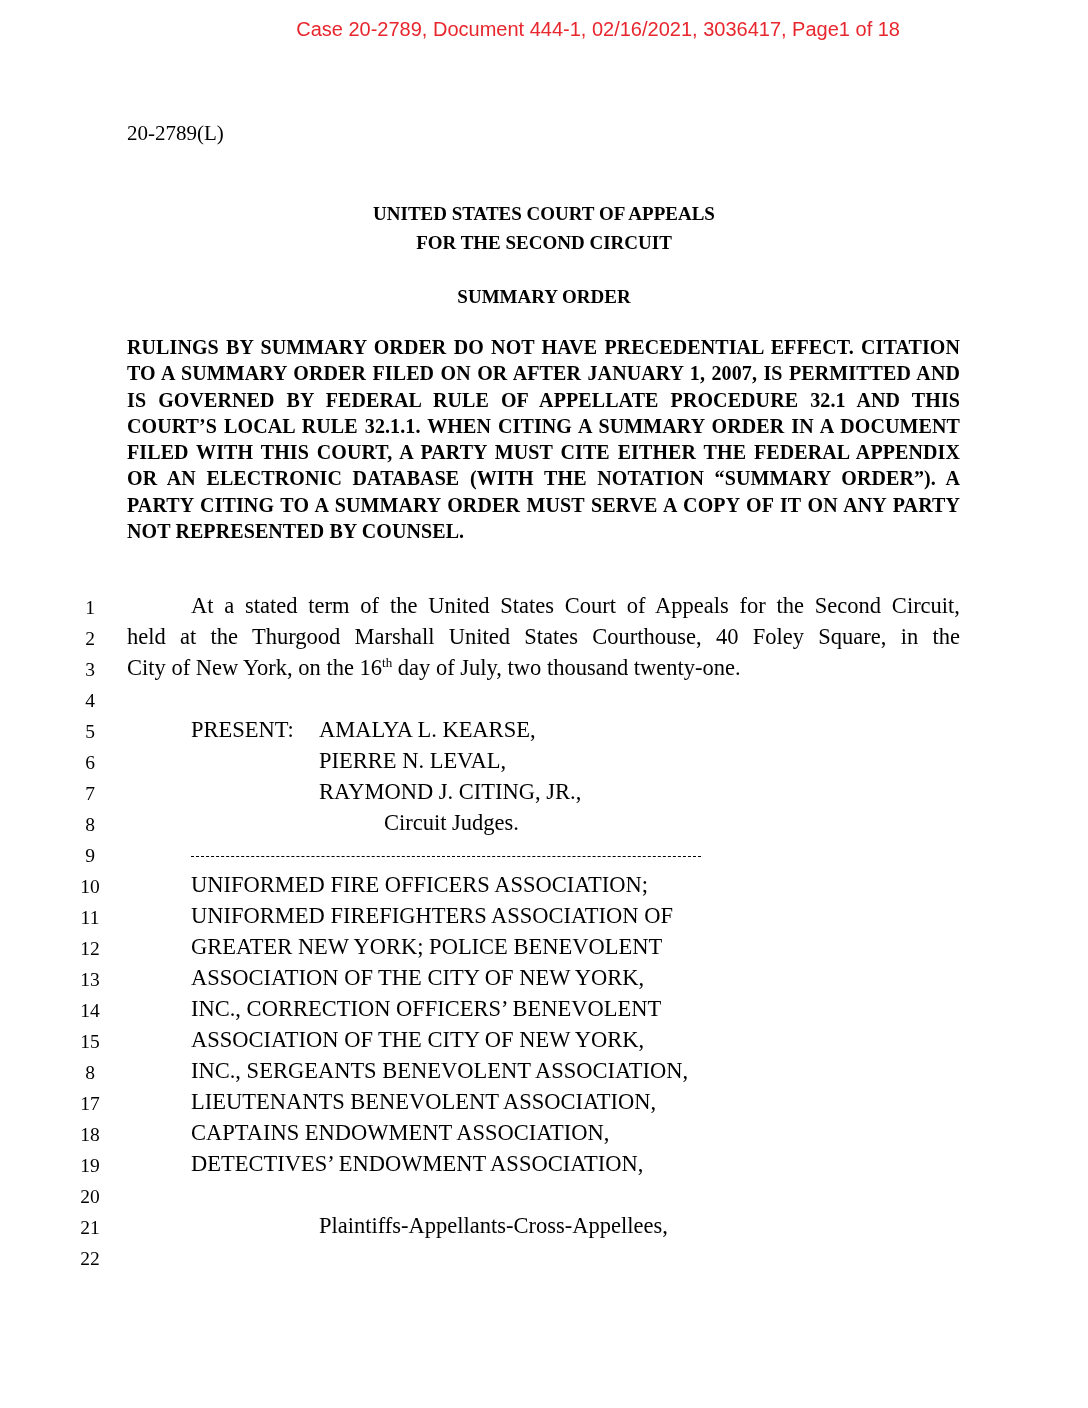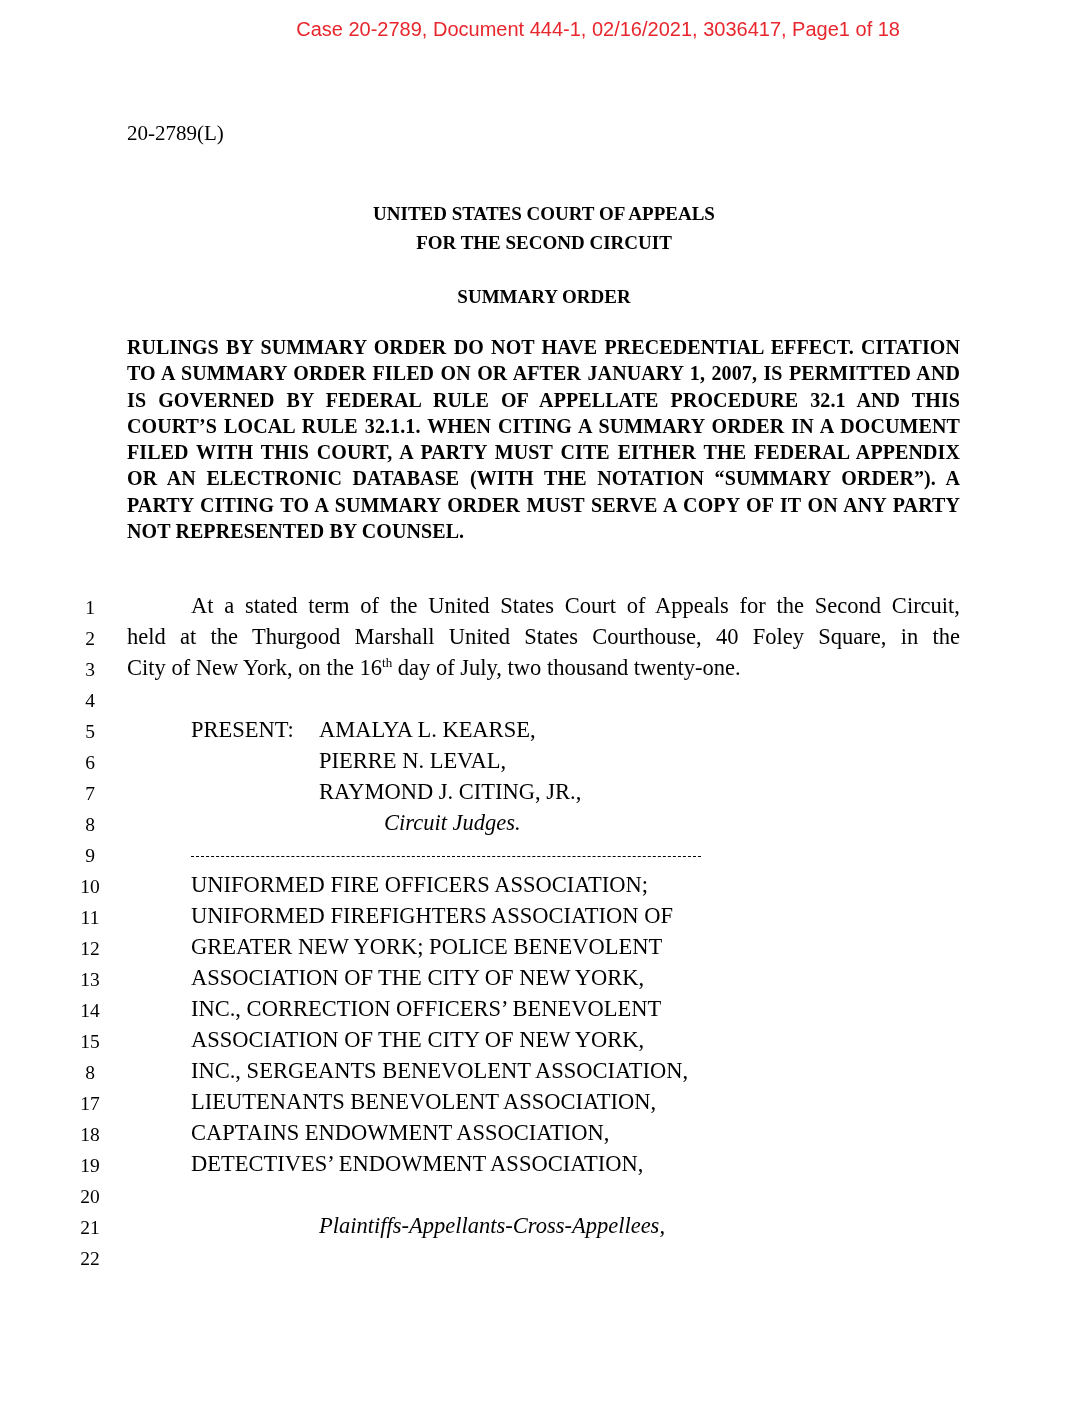--- a/index.html
+++ b/index.html
@@ -82,7 +82,7 @@
     text-align-last: justify;
     white-space: normal;
   }
-  .ital { font-style: italic; }
+  .ital { }
   sup { font-size: 13px; vertical-align: 8px; line-height: 0; }
   .dashes {
     position: absolute;

